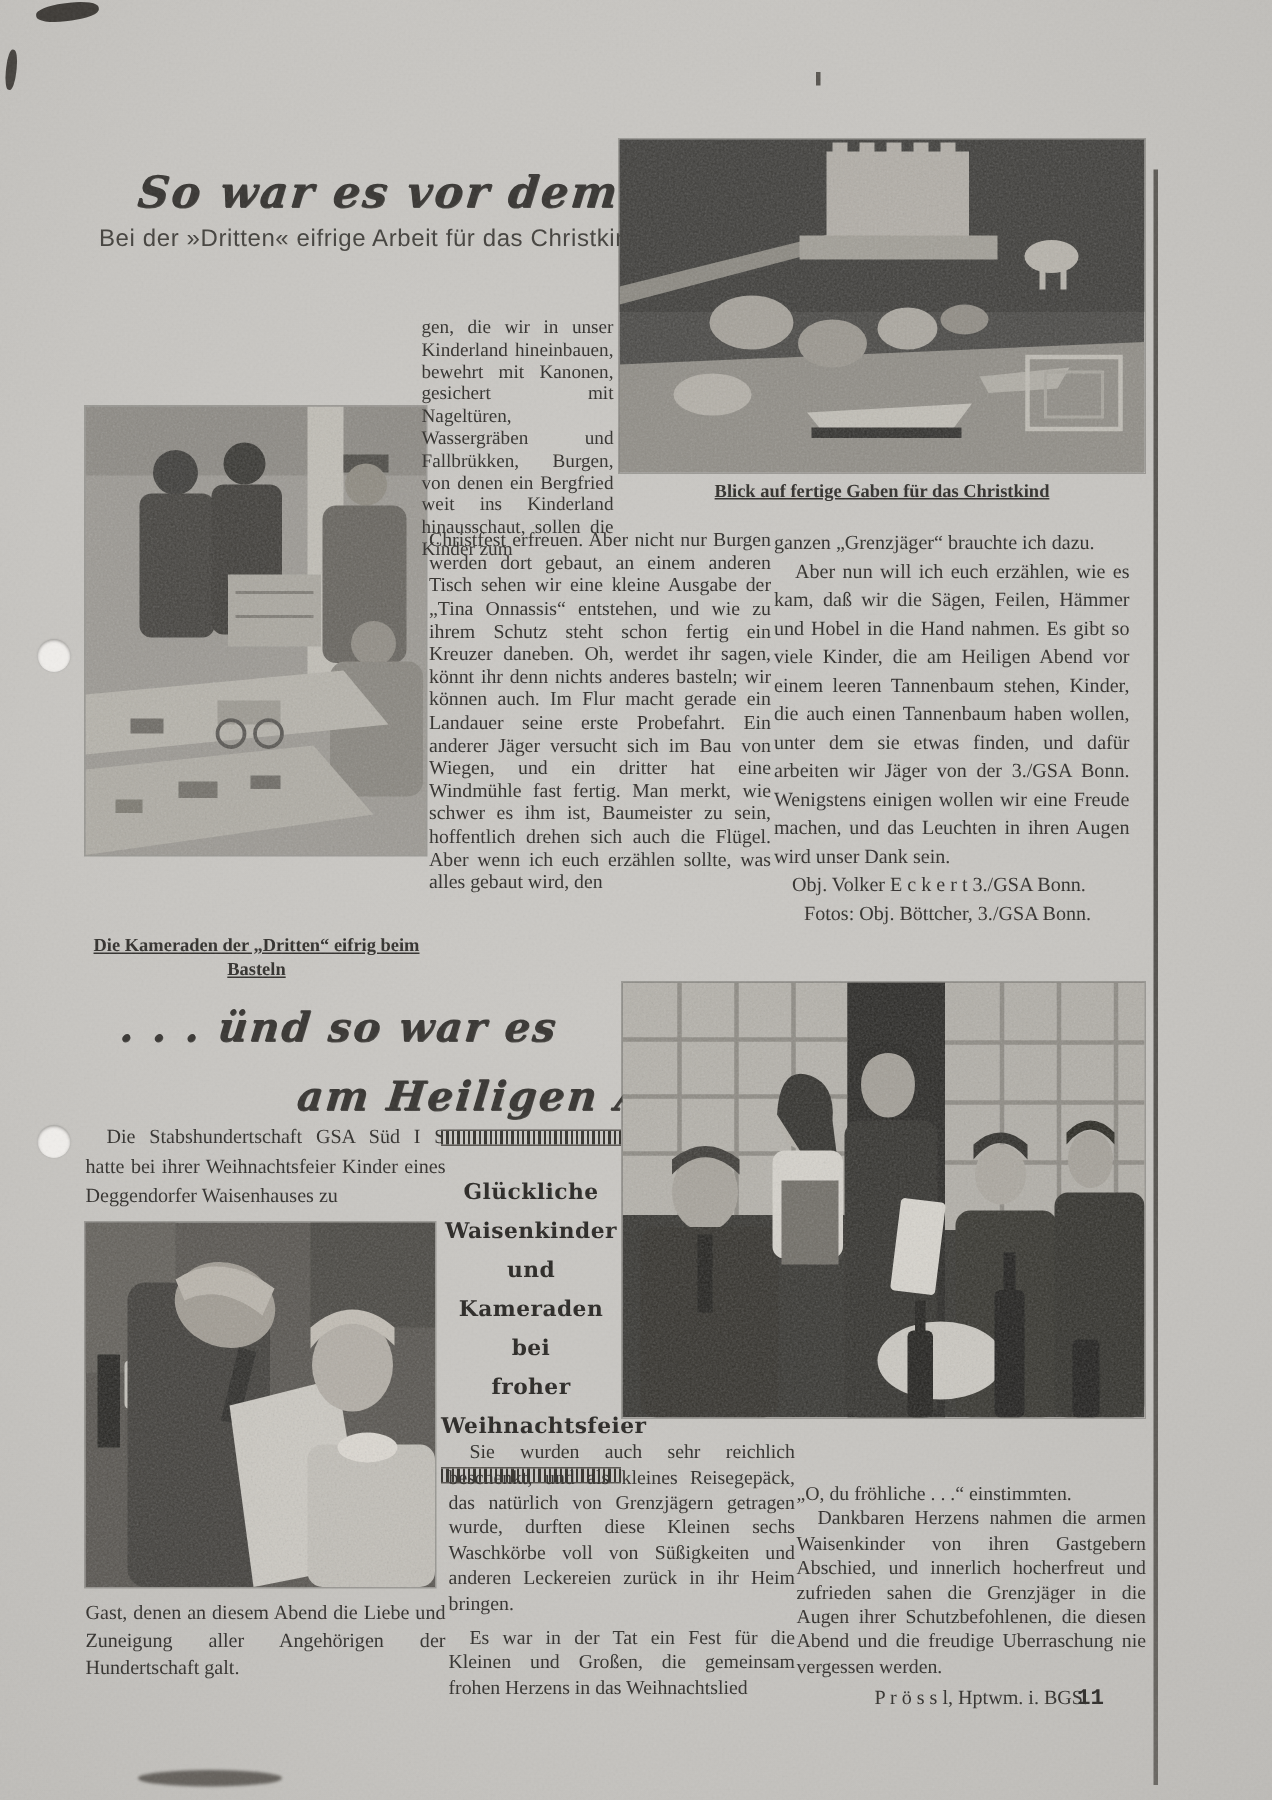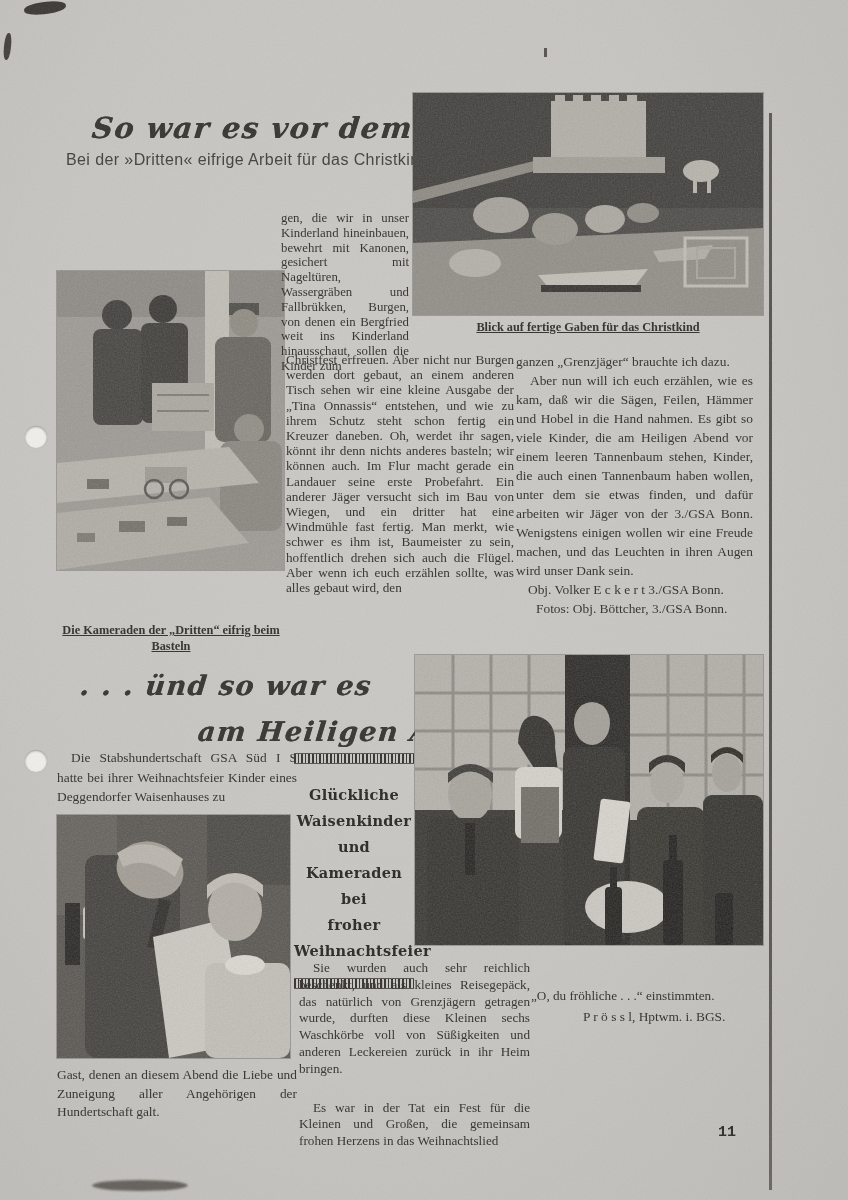--- a/index.html
+++ b/index.html
@@ -231,6 +231,7 @@
 
   <div class="abs" style="left:531px;top:988px;width:233px;">
     <div class="body-txt" style="font-size:13.2px;line-height:16.4px;">„O, du fröhliche . . .“ einstimmten.</div>
+    <div class="body-txt indent" style="font-size:13.2px;line-height:16.4px;">Dankbaren Herzens nahmen die armen Waisenkinder von ihren Gastgebern Abschied, und innerlich hocherfreut und zufrieden sahen die Grenzjäger in die Augen ihrer Schutzbefohlenen, die diesen Abend und die freudige Uberraschung nie vergessen werden.</div>
     <div class="body-txt" style="font-size:13.4px;line-height:19px;padding-left:52px;margin-top:3px;">P r ö s s l, Hptwm. i. BGS.</div>
   </div>
 

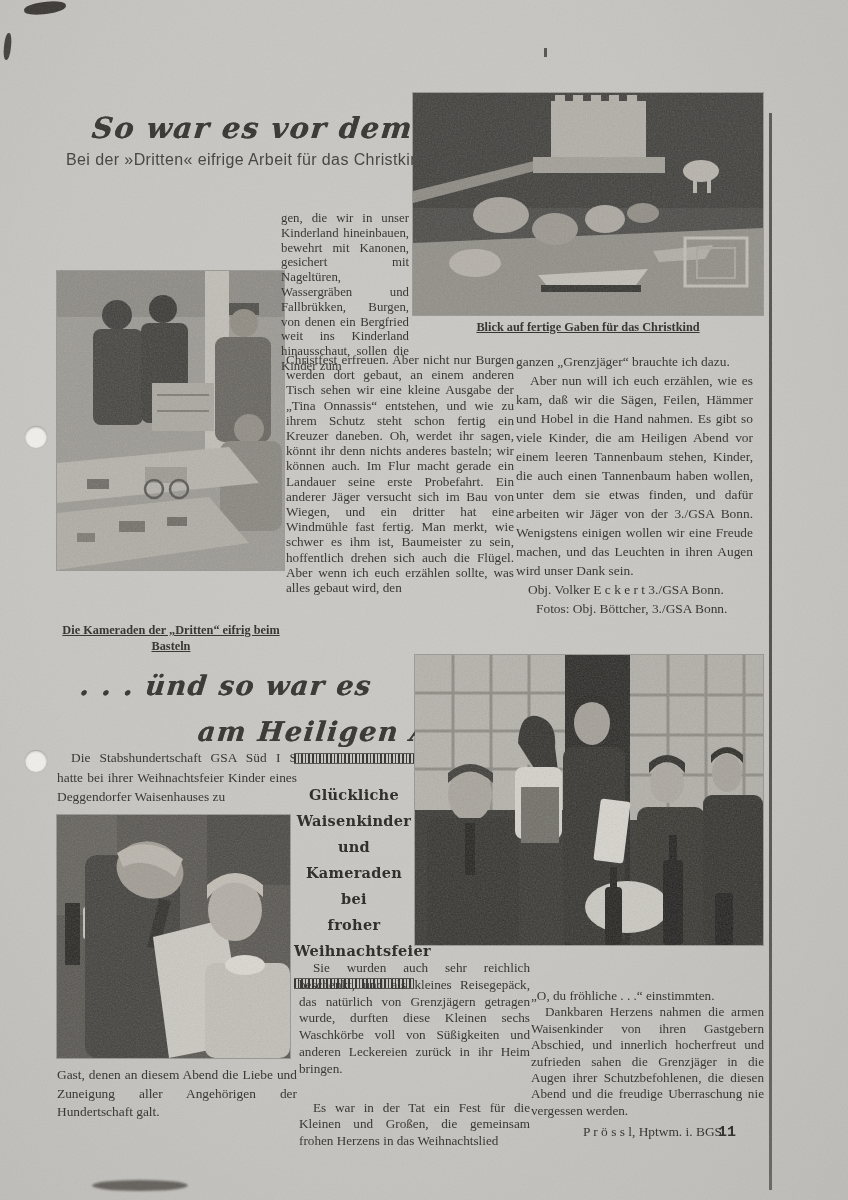--- a/index.html
+++ b/index.html
@@ -226,7 +226,7 @@
 
   <div class="abs" style="left:299px;top:960px;width:231px;">
     <div class="body-txt indent" style="font-size:13.2px;line-height:16.8px;">Sie wurden auch sehr reichlich beschenkt, und als kleines Reisegepäck, das natürlich von Grenzjägern getragen wurde, durften diese Kleinen sechs Waschkörbe voll von Süßigkeiten und anderen Leckereien zurück in ihr Heim bringen.</div>
-    <div class="body-txt indent" style="font-size:13.2px;line-height:16.8px;margin-top:22px;">Es war in der Tat ein Fest für die Kleinen und Großen, die gemeinsam frohen Herzens in das Weihnachtslied</div>
+    <div class="body-txt indent" style="font-size:13.2px;line-height:16.8px;margin-top:6px;">Es war in der Tat ein Fest für die Kleinen und Großen, die gemeinsam frohen Herzens in das Weihnachtslied</div>
   </div>
 
   <div class="abs" style="left:531px;top:988px;width:233px;">

